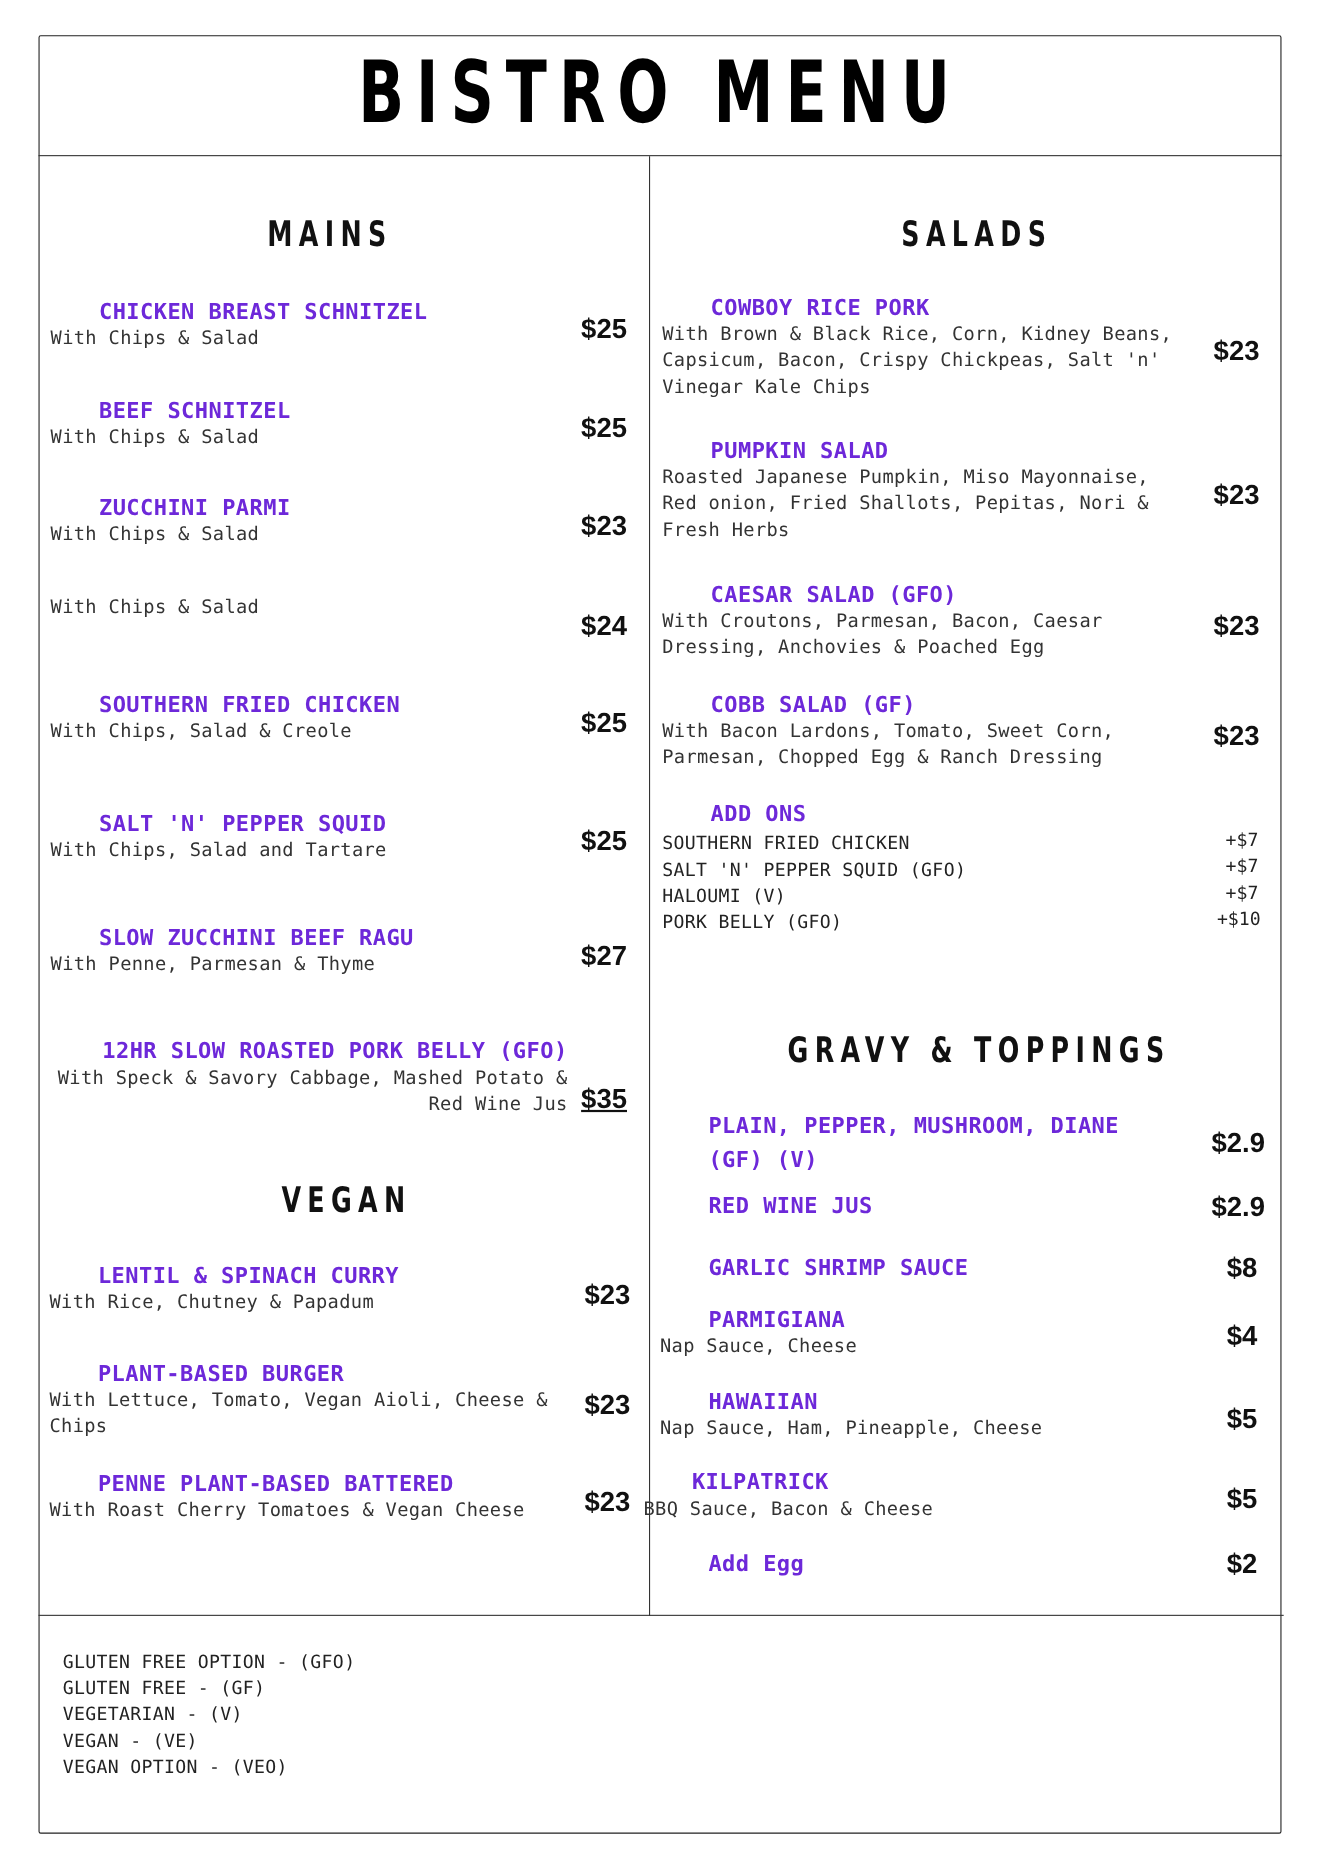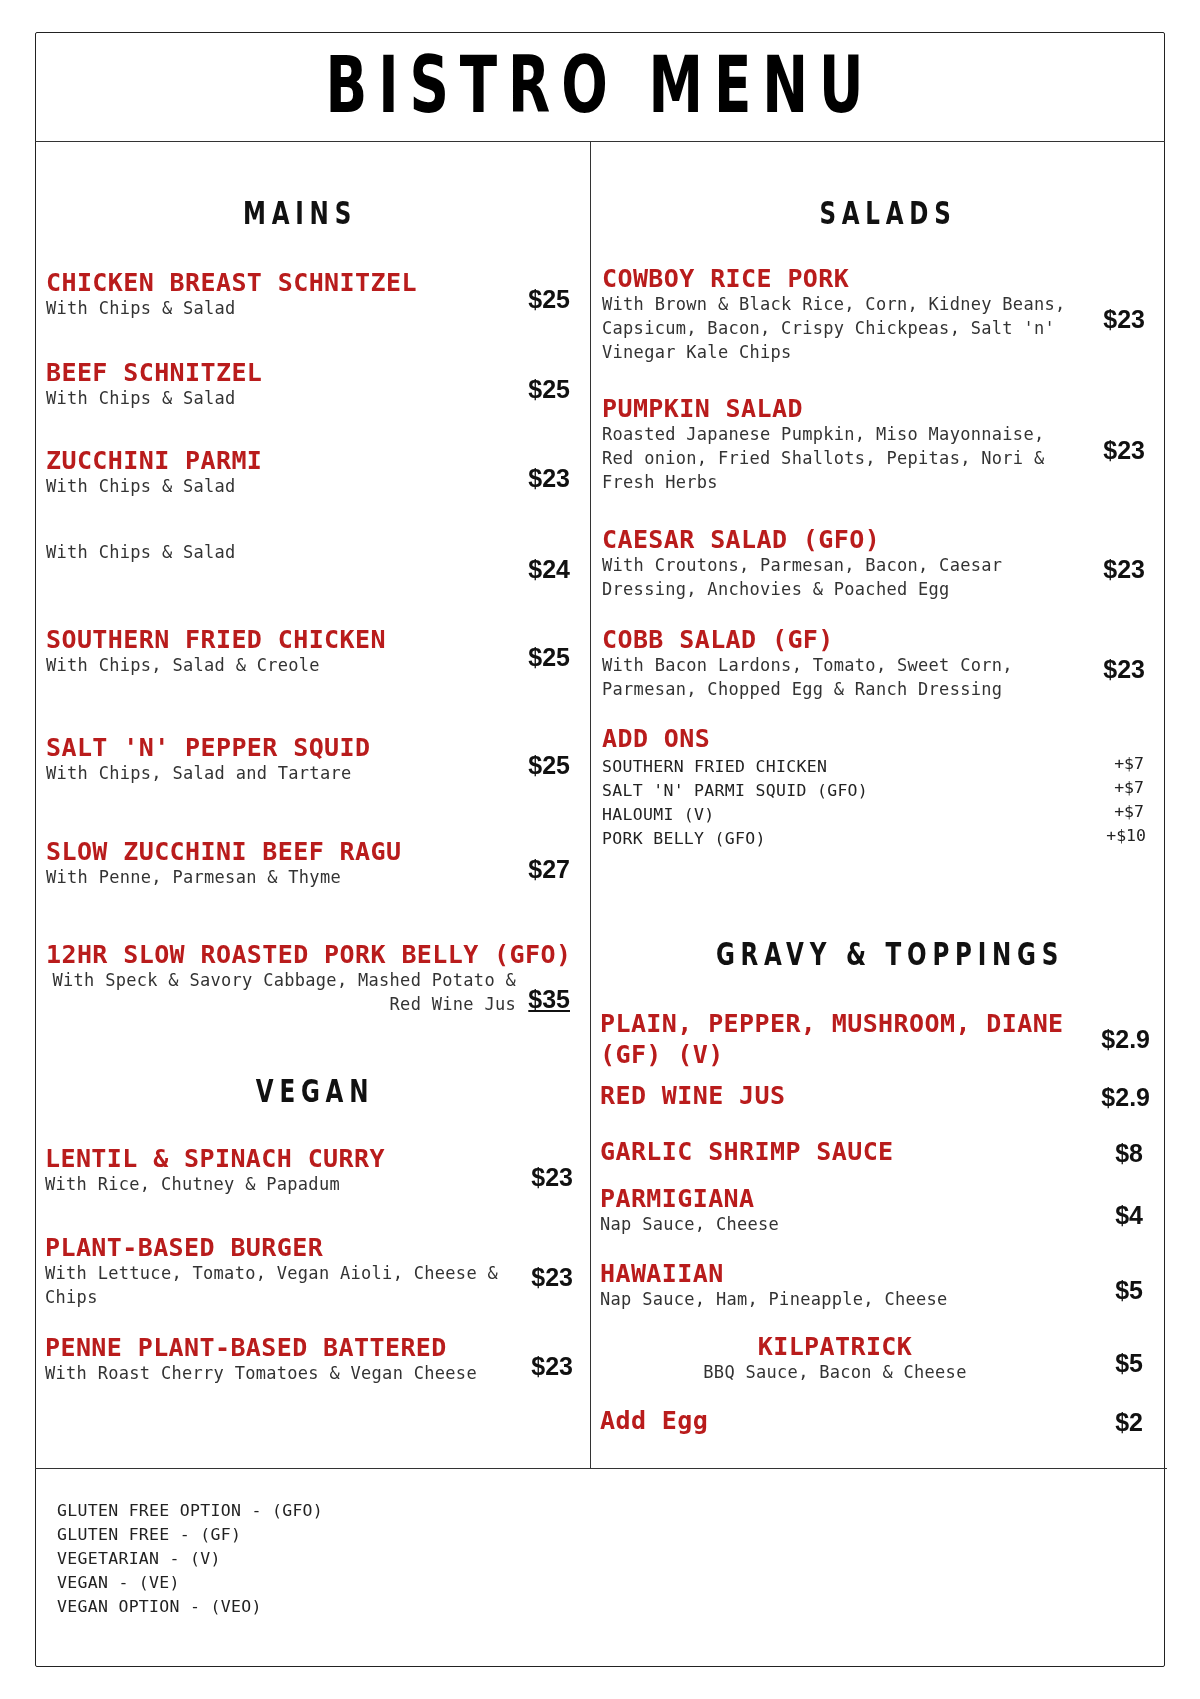--- a/index.html
+++ b/index.html
@@ -10,7 +10,7 @@
   .title { position: absolute; left: 35px; width: 1130px; top: 40px; text-align: center; font-family: "DejaVu Sans Condensed", "DejaVu Sans", sans-serif; font-weight: bold; font-size: 78px; letter-spacing: 14px; transform: scaleX(0.78); transform-origin: center; color: #000; }
   .section-title { position: absolute; text-align: center; font-family: "DejaVu Sans", sans-serif; font-weight: bold; font-size: 32px; letter-spacing: 8px; transform: scaleX(0.72); transform-origin: center; color: #111; }
   .item { position: absolute; }
-  .item-name { font-family: "DejaVu Sans Mono", monospace; font-weight: bold; font-size: 25px; letter-spacing: 0.4px; color: #b91c1c; line-height: 26px; white-space: nowrap; }
+  .item-name { font-family: "DejaVu Sans Mono", monospace; font-weight: bold; font-size: 20px; letter-spacing: 0.4px; color: #6d28d9; line-height: 26px; white-space: nowrap; margin-left: 44px; }
   .item-desc { font-family: "DejaVu Sans Mono", monospace; font-size: 17px; color: #333; line-height: 24px; letter-spacing: 0.3px; }
   .price { position: absolute; font-family: "Liberation Sans", sans-serif; font-weight: bold; font-size: 25px; color: #111; text-align: right; }
   .addon-row { position: absolute; font-family: "DejaVu Sans Mono", monospace; font-size: 16.5px; color: #222; letter-spacing: 0.3px; }

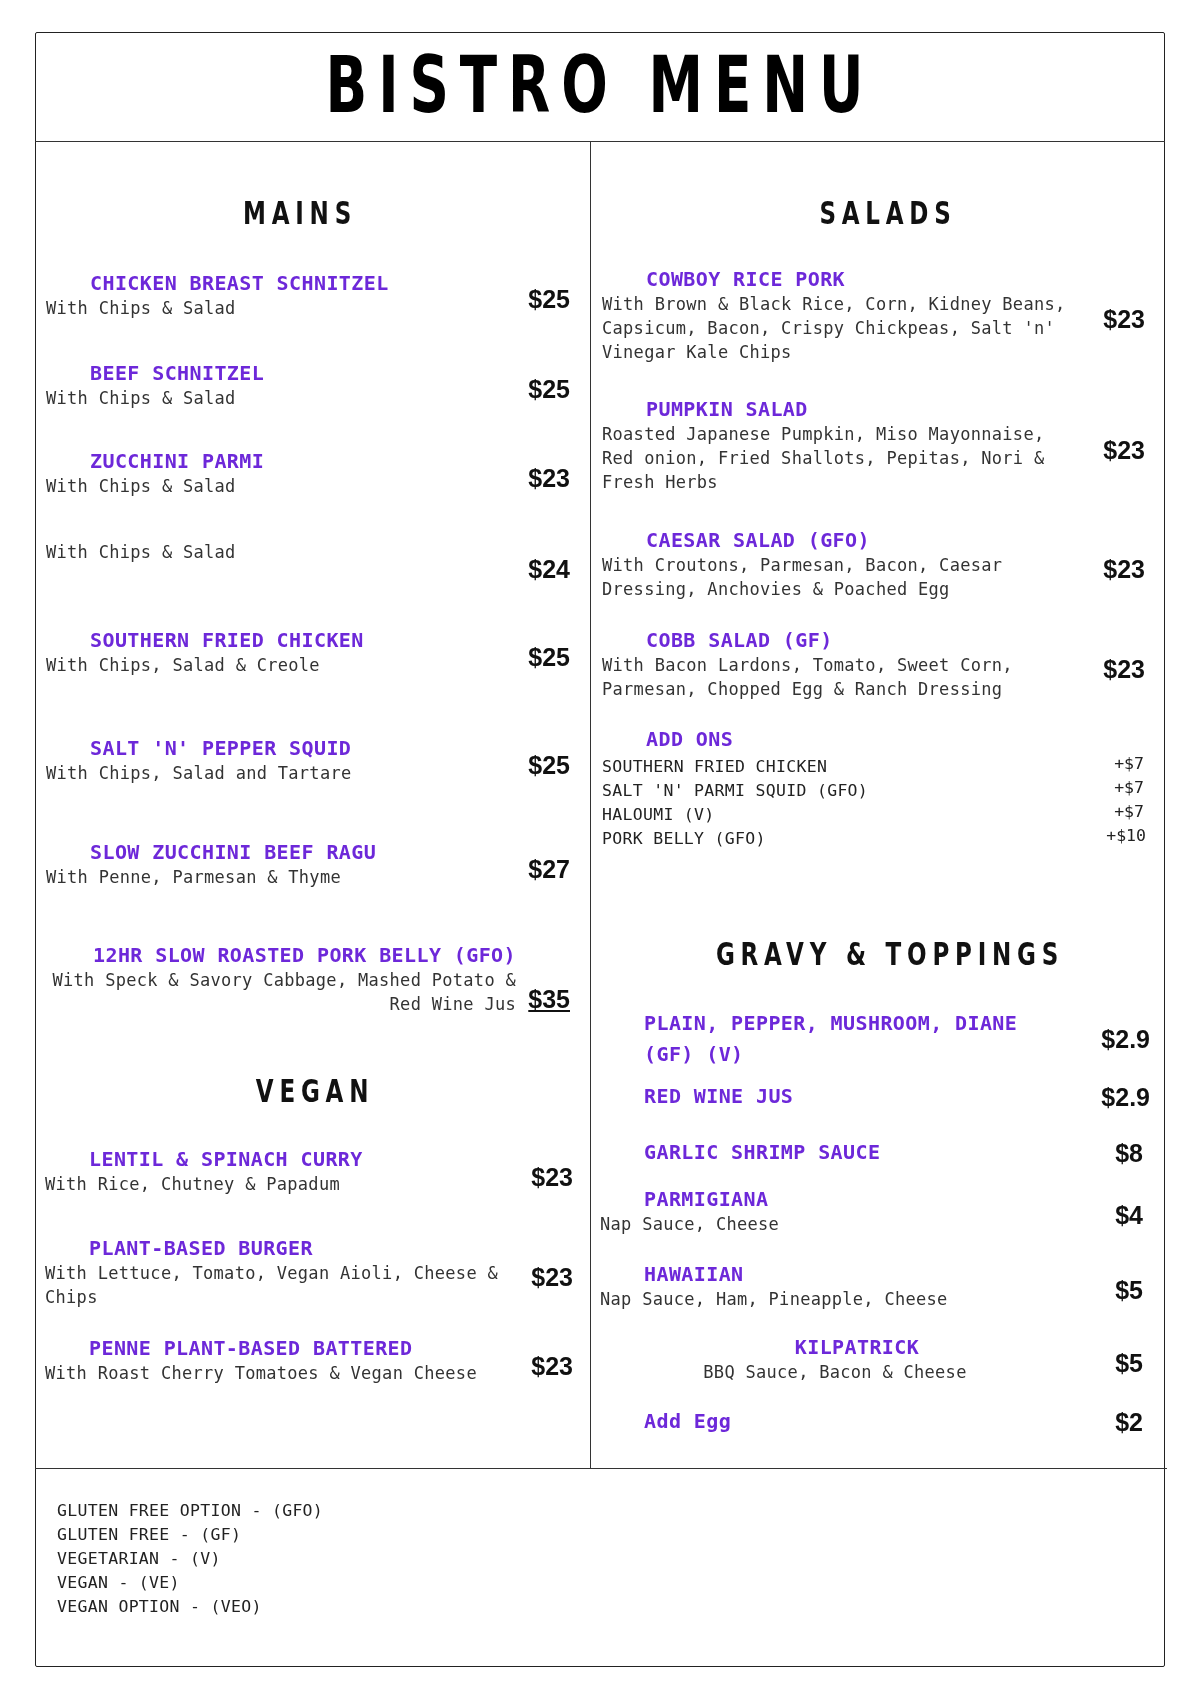--- a/index.html
+++ b/index.html
@@ -126,7 +126,7 @@
 
 <div class="addon-row" style="left:602px; top:757px;">SOUTHERN FRIED CHICKEN</div>
 <div class="addon-price" style="left:1060px; width:84px; top:754px;">+$7</div>
-<div class="addon-row" style="left:602px; top:781px;">SALT 'N' PARMI SQUID (GFO)</div>
+<div class="addon-row" style="left:602px; top:781px;">SALT 'N' PEPPER SQUID (GFO)</div>
 <div class="addon-price" style="left:1060px; width:84px; top:778px;">+$7</div>
 <div class="addon-row" style="left:602px; top:805px;">HALOUMI (V)</div>
 <div class="addon-price" style="left:1060px; width:84px; top:802px;">+$7</div>

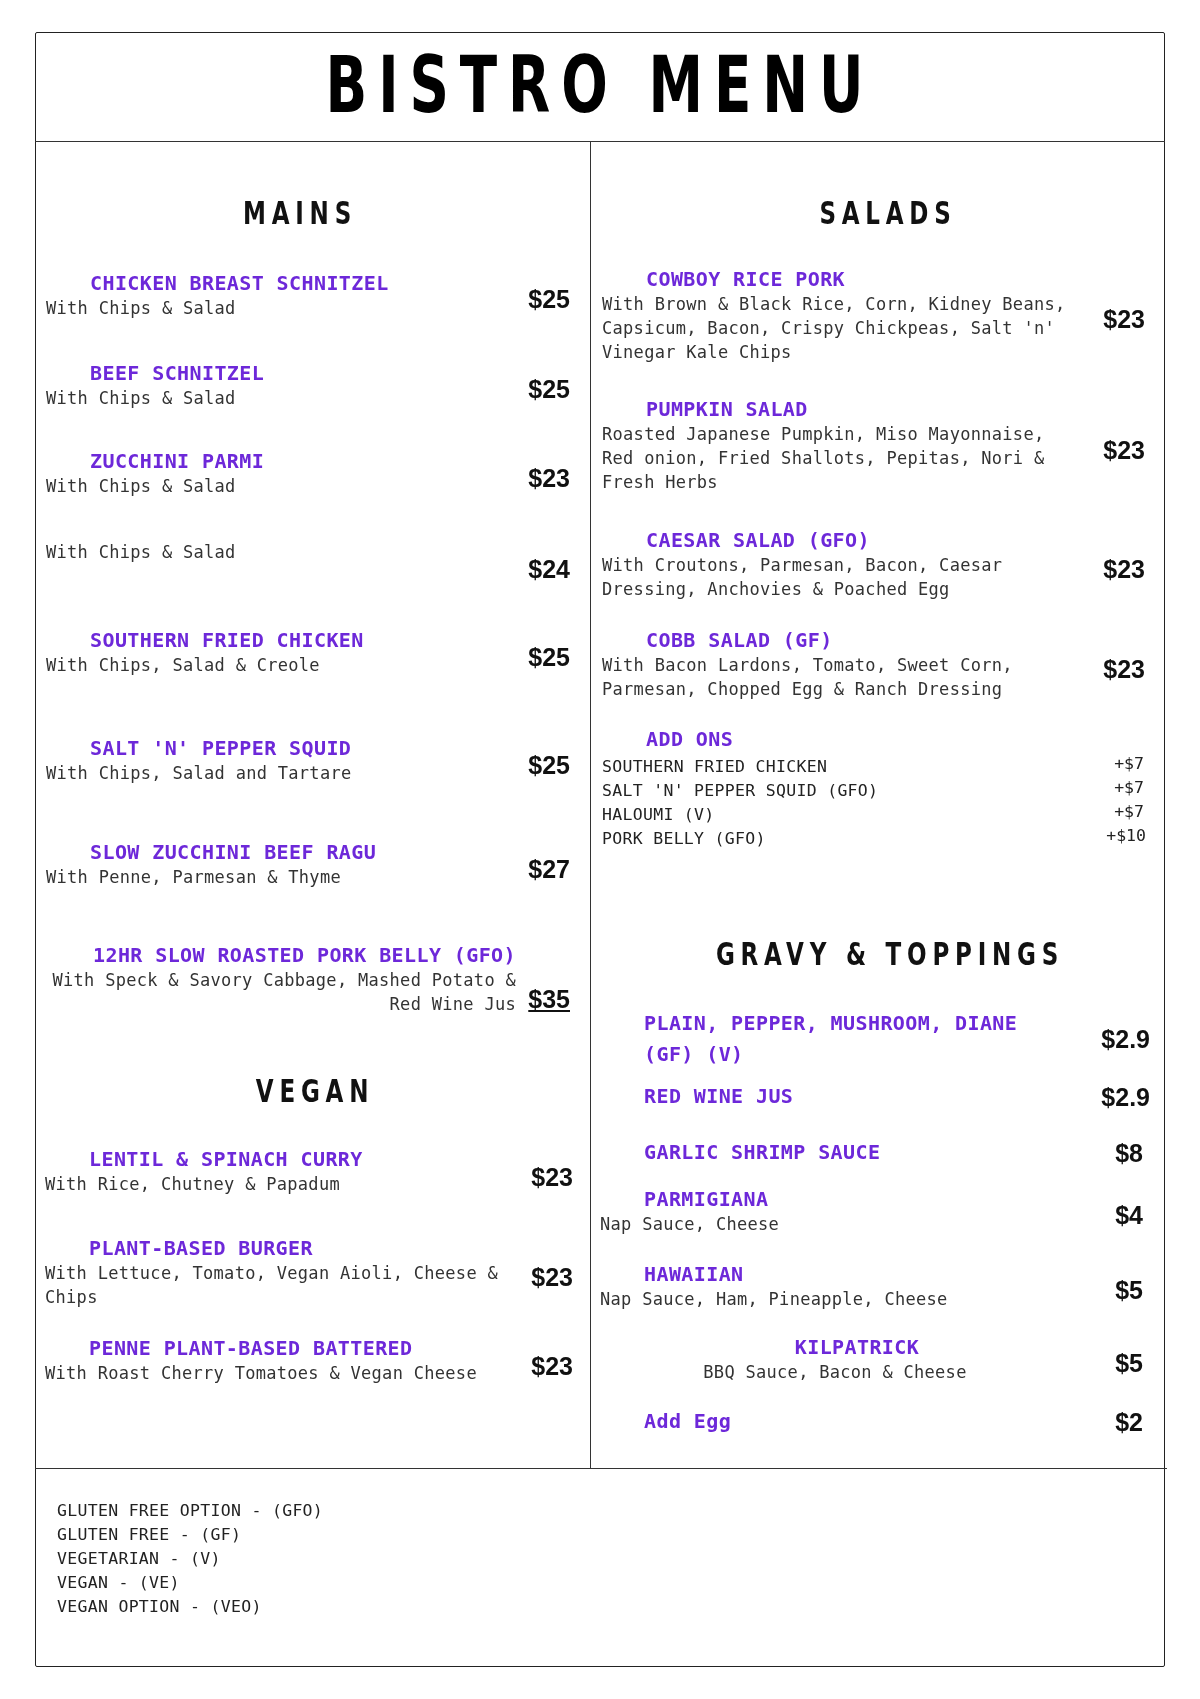--- a/index.html
+++ b/index.html
@@ -162,7 +162,7 @@
 </div>
 <div class="price" style="left:1070px; width:73px; top:1276px;">$5</div>
 
-<div class="item" style="left:600px; top:1334px; width:470px;text-align:center;">
+<div class="item" style="left:585px; top:1334px; width:470px;">
   <div class="item-name">KILPATRICK</div>
   <div class="item-desc">BBQ Sauce, Bacon &amp; Cheese</div>
 </div>

